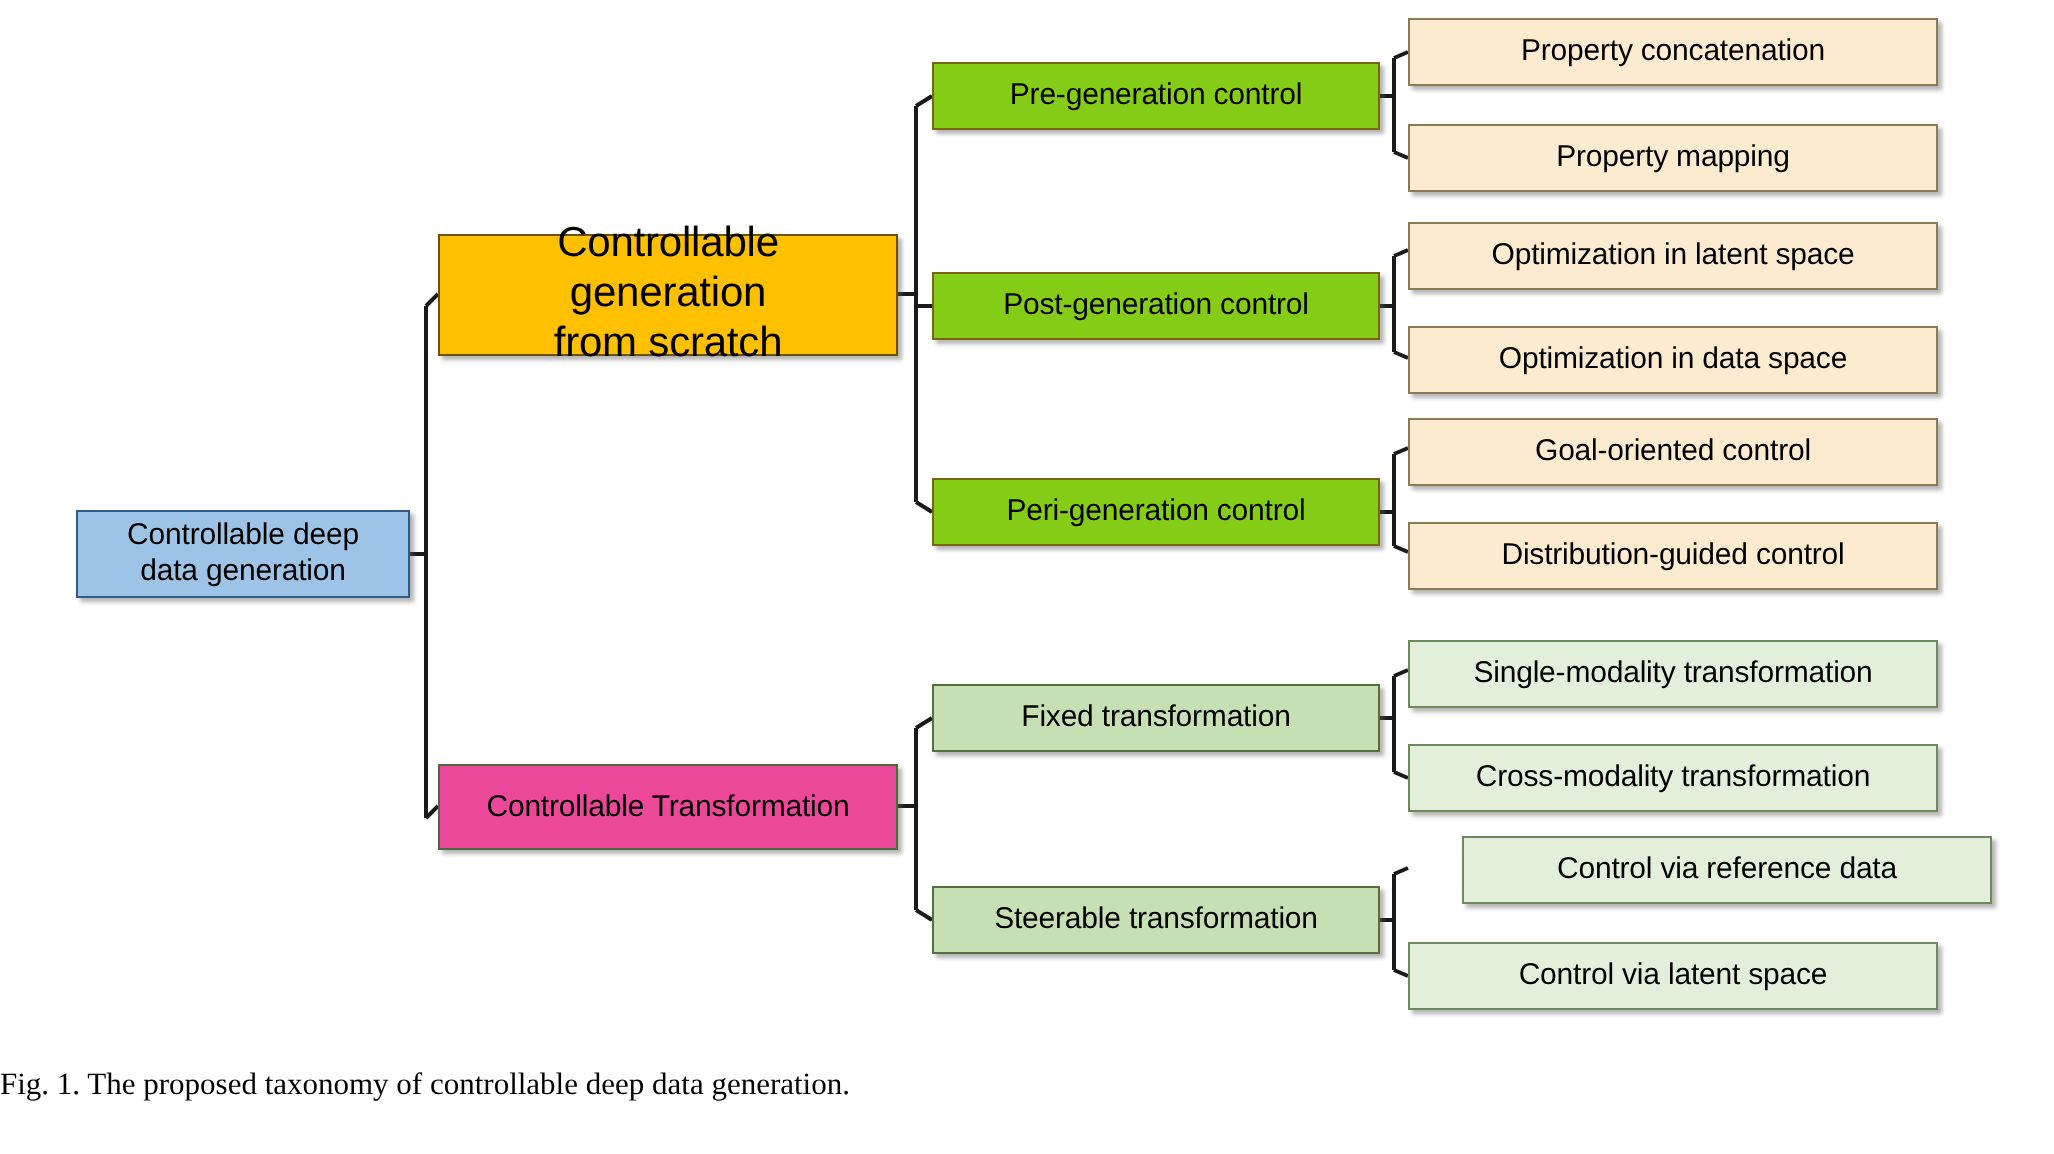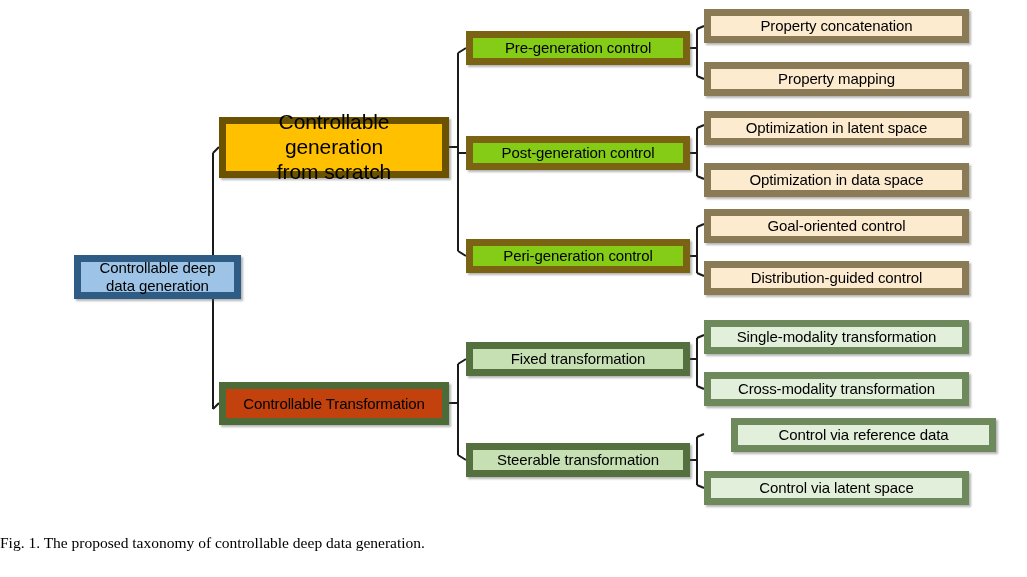--- a/index.html
+++ b/index.html
@@ -21,7 +21,7 @@
     box-sizing:border-box;
     display:flex;align-items:center;justify-content:center;
     text-align:center;
-    border:7px solid #f97316;
+    border:1px solid #f97316;
     box-shadow:2px 2px 2px rgba(90,90,90,0.45);
     line-height:1.18;
     letter-spacing:-0.1px;

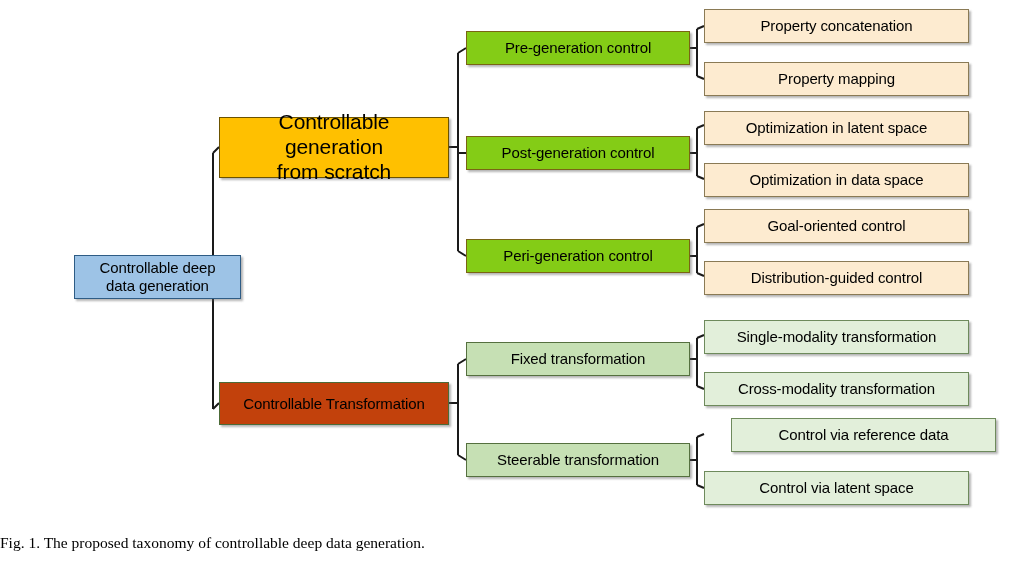--- a/index.html
+++ b/index.html
@@ -30,7 +30,7 @@
   .node span{display:block;width:100%;}
 
   
-  .lvl1{background:#9DC3E6;border-color:#2e5c85;font-size:15px;margin-left:36px;}
+  .lvl1{background:#9DC3E6;border-color:#2e5c85;font-size:15px;}
   
   .lvl2-orange{background:#FFC000;border-color:#6b5200;font-size:21px;}
   .lvl2-green{background:#c2410c;border-color:#4c6b38;font-size:15px;}

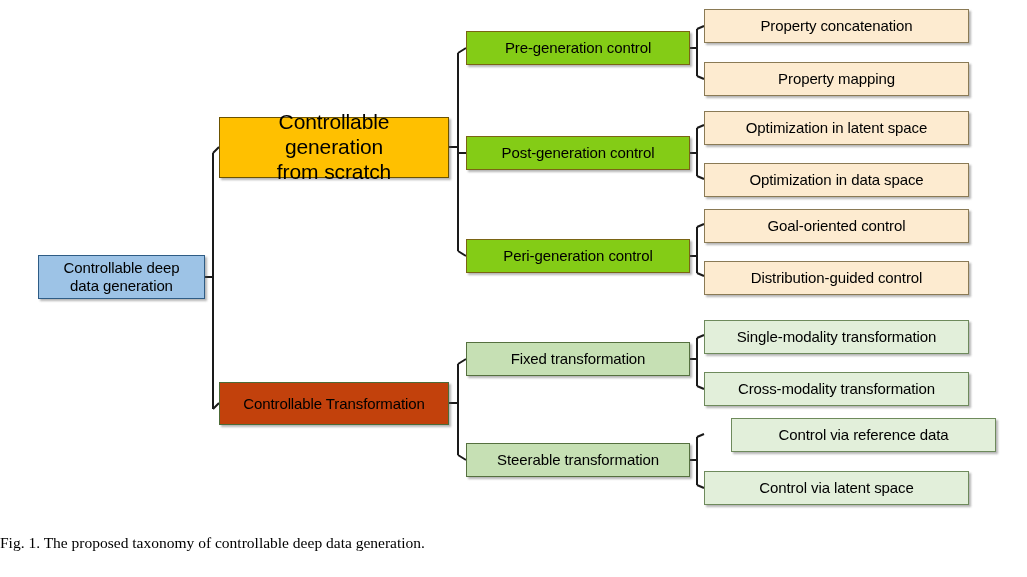--- a/index.html
+++ b/index.html
@@ -33,7 +33,7 @@
   .lvl1{background:#9DC3E6;border-color:#2e5c85;font-size:15px;}
   
   .lvl2-orange{background:#FFC000;border-color:#6b5200;font-size:21px;}
-  .lvl2-green{background:#c2410c;border-color:#4c6b38;font-size:15px;}
+  .lvl2-green{background:#ec4899;border-color:#4c6b38;font-size:15px;}
   
   .lvl3-orange{background:#84cc16;border-color:#7a6414;font-size:15px;}
   .lvl3-green{background:#C6E0B4;border-color:#55703f;font-size:15px;}

